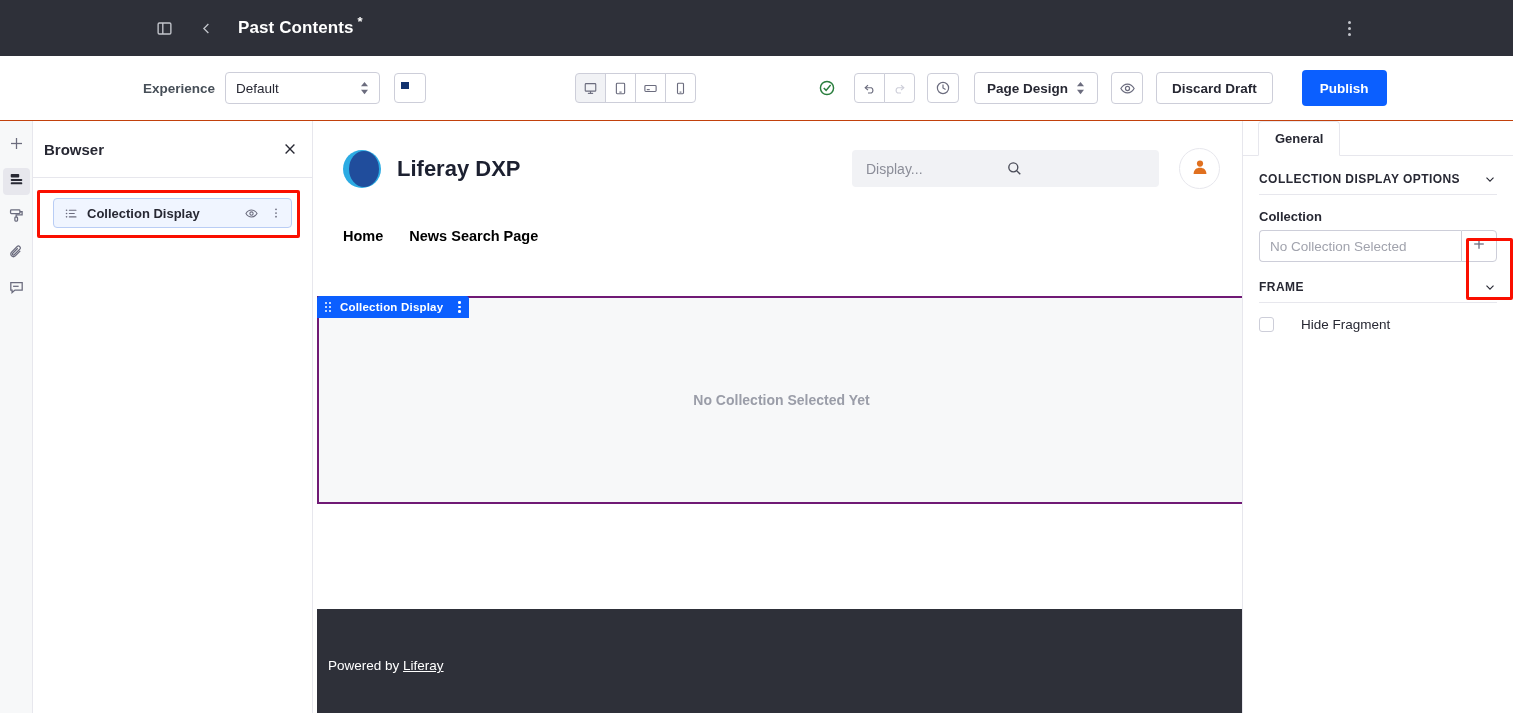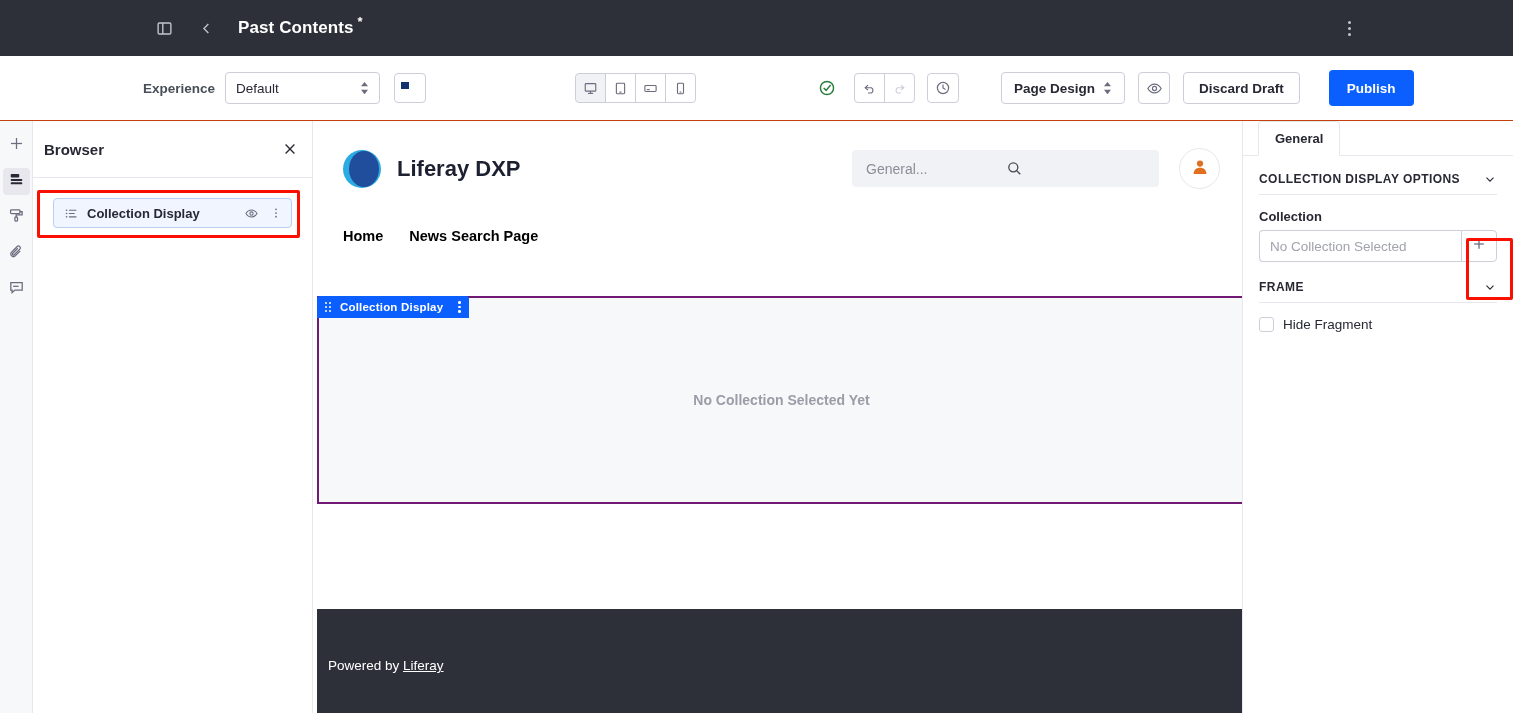--- a/index.html
+++ b/index.html
@@ -83,7 +83,7 @@
     cursor: pointer; color: #6b6c7e; margin-left: 12px;
   }
   .pd-btn {
-    margin-left: 42px; height: 32px; border: 1px solid #cdced9; border-radius: 4px;
+    margin-left: 15px; height: 32px; border: 1px solid #cdced9; border-radius: 4px;
     background: #fff; display: flex; align-items: center; gap: 8px; padding: 0 12px;
     font-size: 13.5px; font-weight: bold; color: #272833; cursor: pointer;
   }

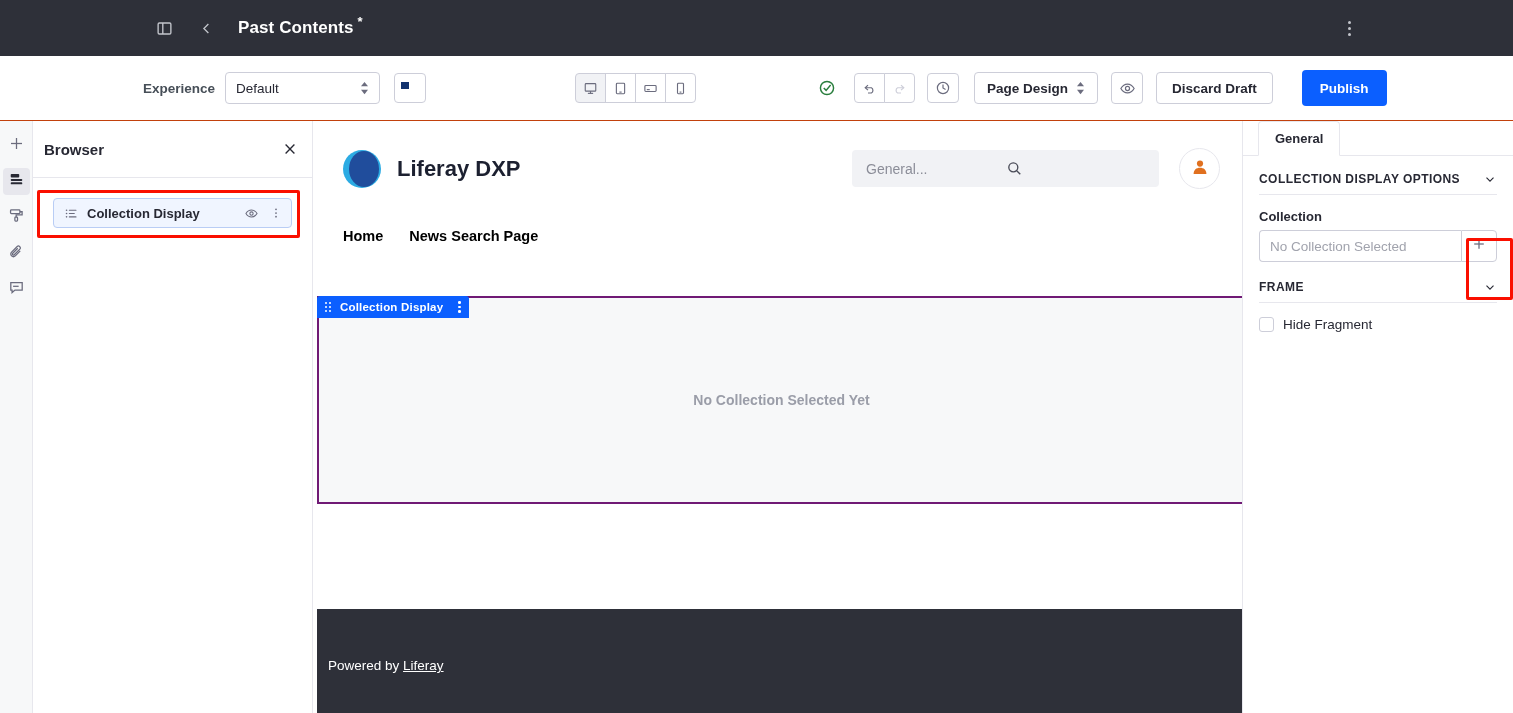--- a/index.html
+++ b/index.html
@@ -457,7 +457,7 @@
     </span>
     <span class="site-name">Liferay DXP</span>
     <div class="site-search">
-      <span>General...</span>
+      <span>Display...</span>
       <span class="mag">
         <svg width="17" height="17" viewBox="0 0 20 20" fill="none" stroke="currentColor" stroke-width="1.6">
           <circle cx="8.6" cy="8.6" r="5.3"></circle>

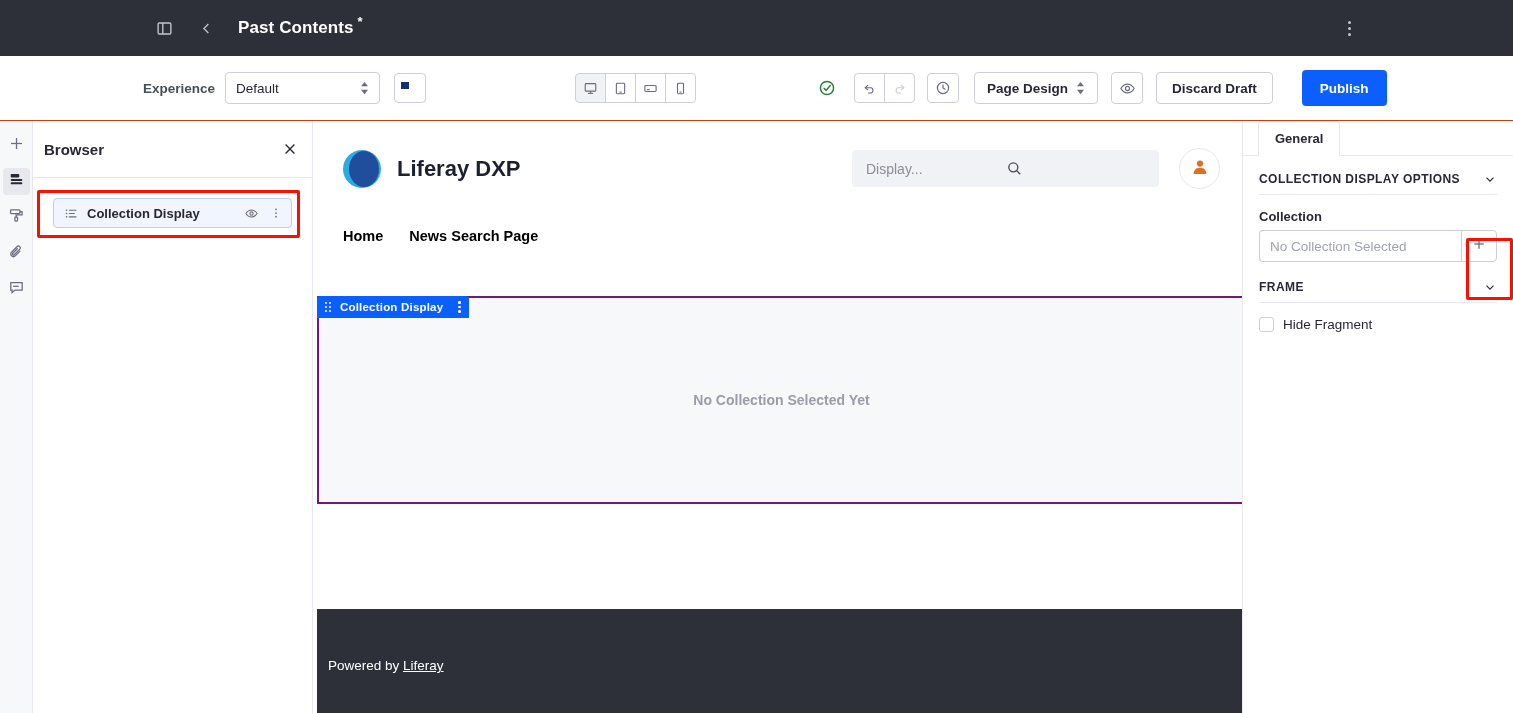--- a/index.html
+++ b/index.html
@@ -232,7 +232,7 @@
     border: 3px solid #fa0f00; border-radius: 2px; pointer-events: none; z-index: 5;
   }
   .rp-spacer { height: 18px; }
-  .rp-check-row { display: flex; align-items: center; gap: 9px; margin-top: 14px; }
+  .rp-check-row { display: flex; align-items: center; gap: 27px; margin-top: 14px; }
   .rp-checkbox {
     width: 15px; height: 15px; border: 1px solid #cdced9; border-radius: 3px;
     background: #fff; cursor: pointer;

